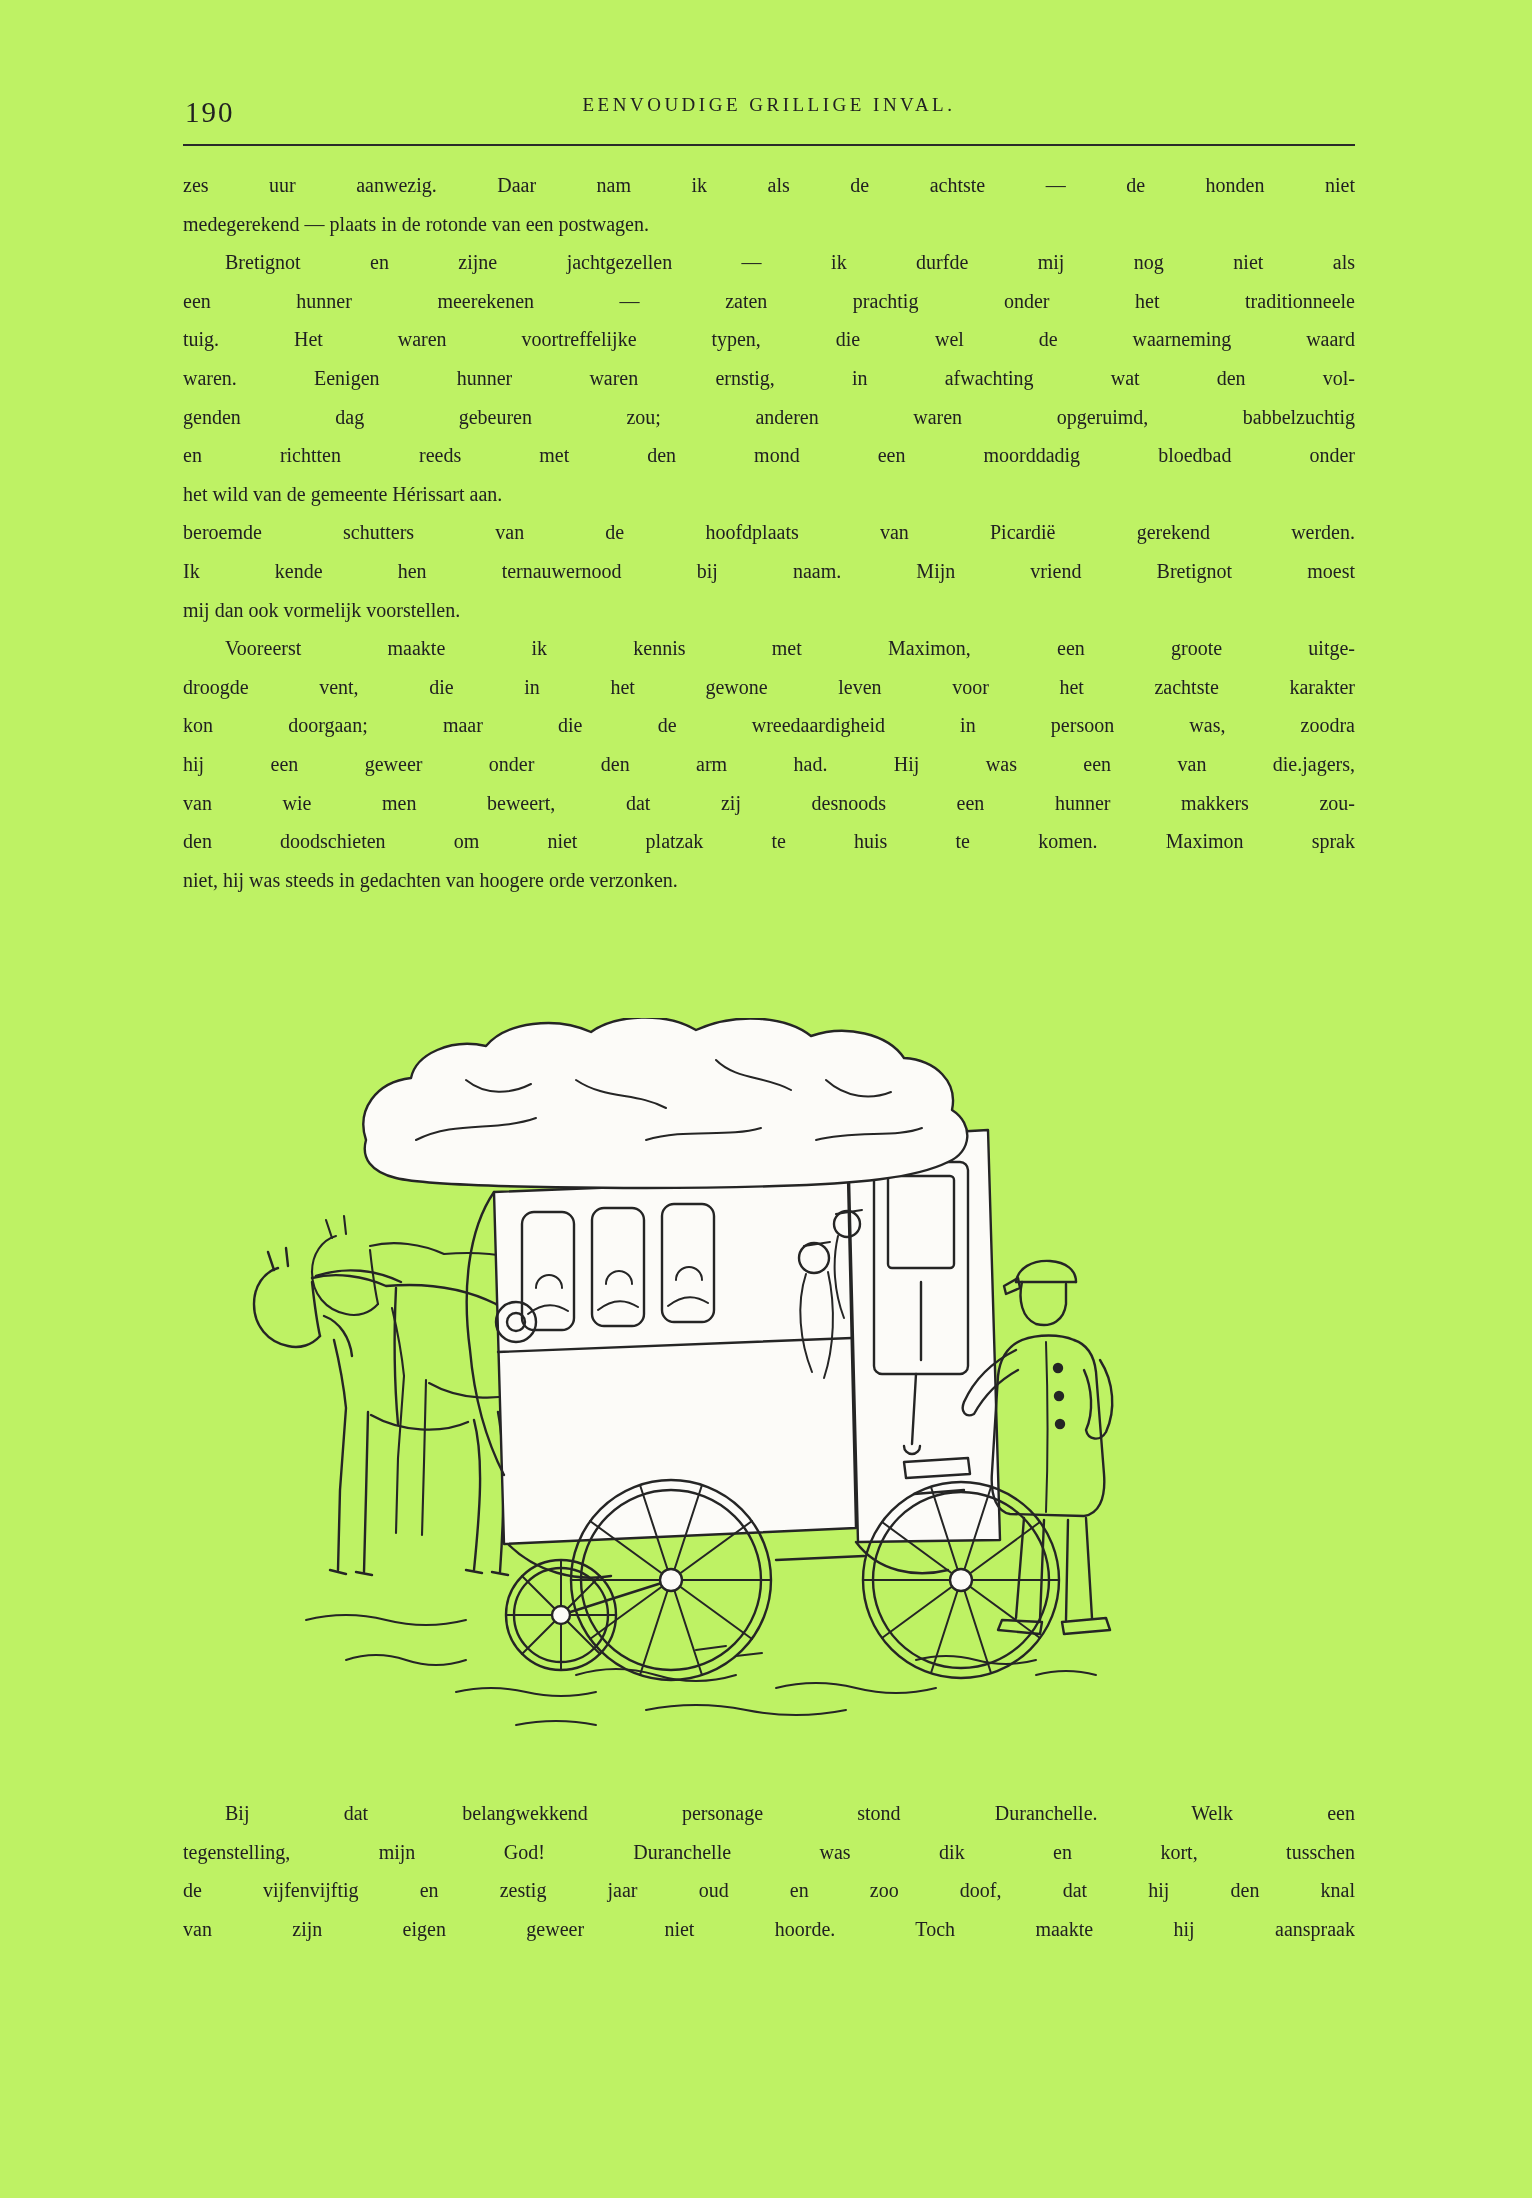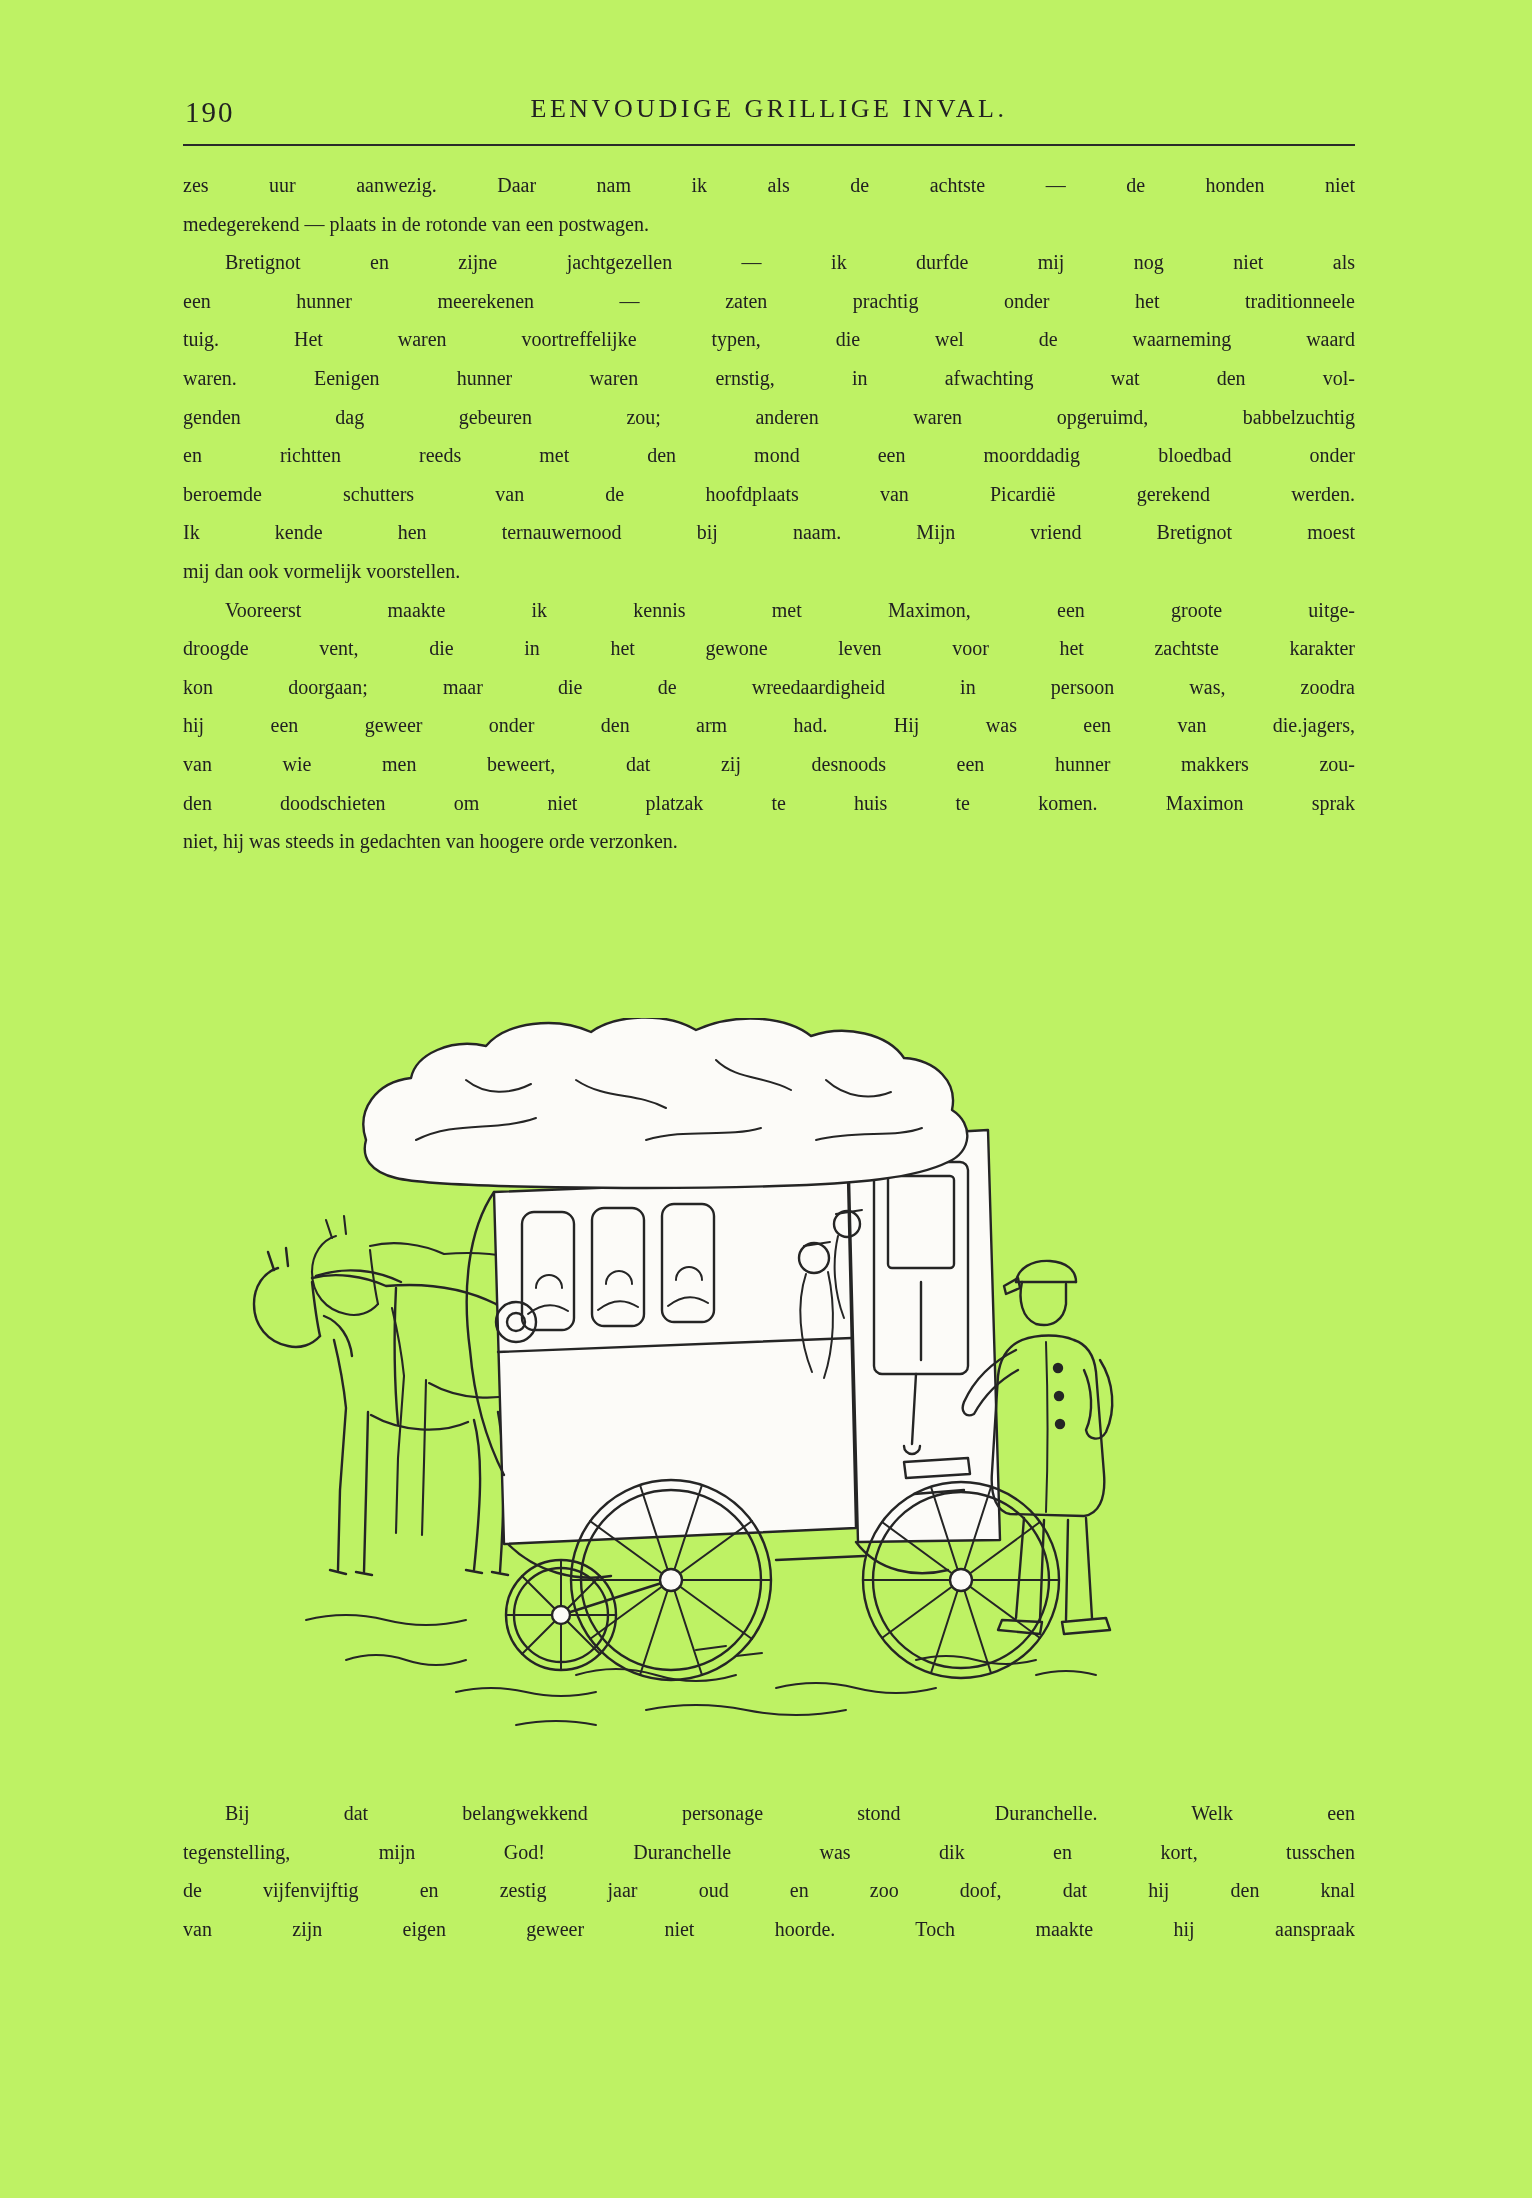--- a/index.html
+++ b/index.html
@@ -14,7 +14,7 @@
   .page{position:absolute;inset:0;background:#bef264;}
   .header{position:absolute;top:94px;left:183px;width:1172px;height:42px;}
   .page-number{position:absolute;left:2px;top:2px;font-size:29px;letter-spacing:2px;}
-  .running-title{position:absolute;left:0;right:0;top:0;text-align:center;font-size:26px;letter-spacing:3.5px;}
+  .running-title{position:absolute;left:0;right:0;top:0;text-align:center;font-size:19px;letter-spacing:3.5px;}
   .rule{position:absolute;top:144px;left:183px;width:1172px;height:0;border-top:2.6px solid #2a2a2a;}
   .text-block{position:absolute;left:183px;width:1172px;font-size:20px;line-height:38.6px;}
   #text-top{top:166px;}

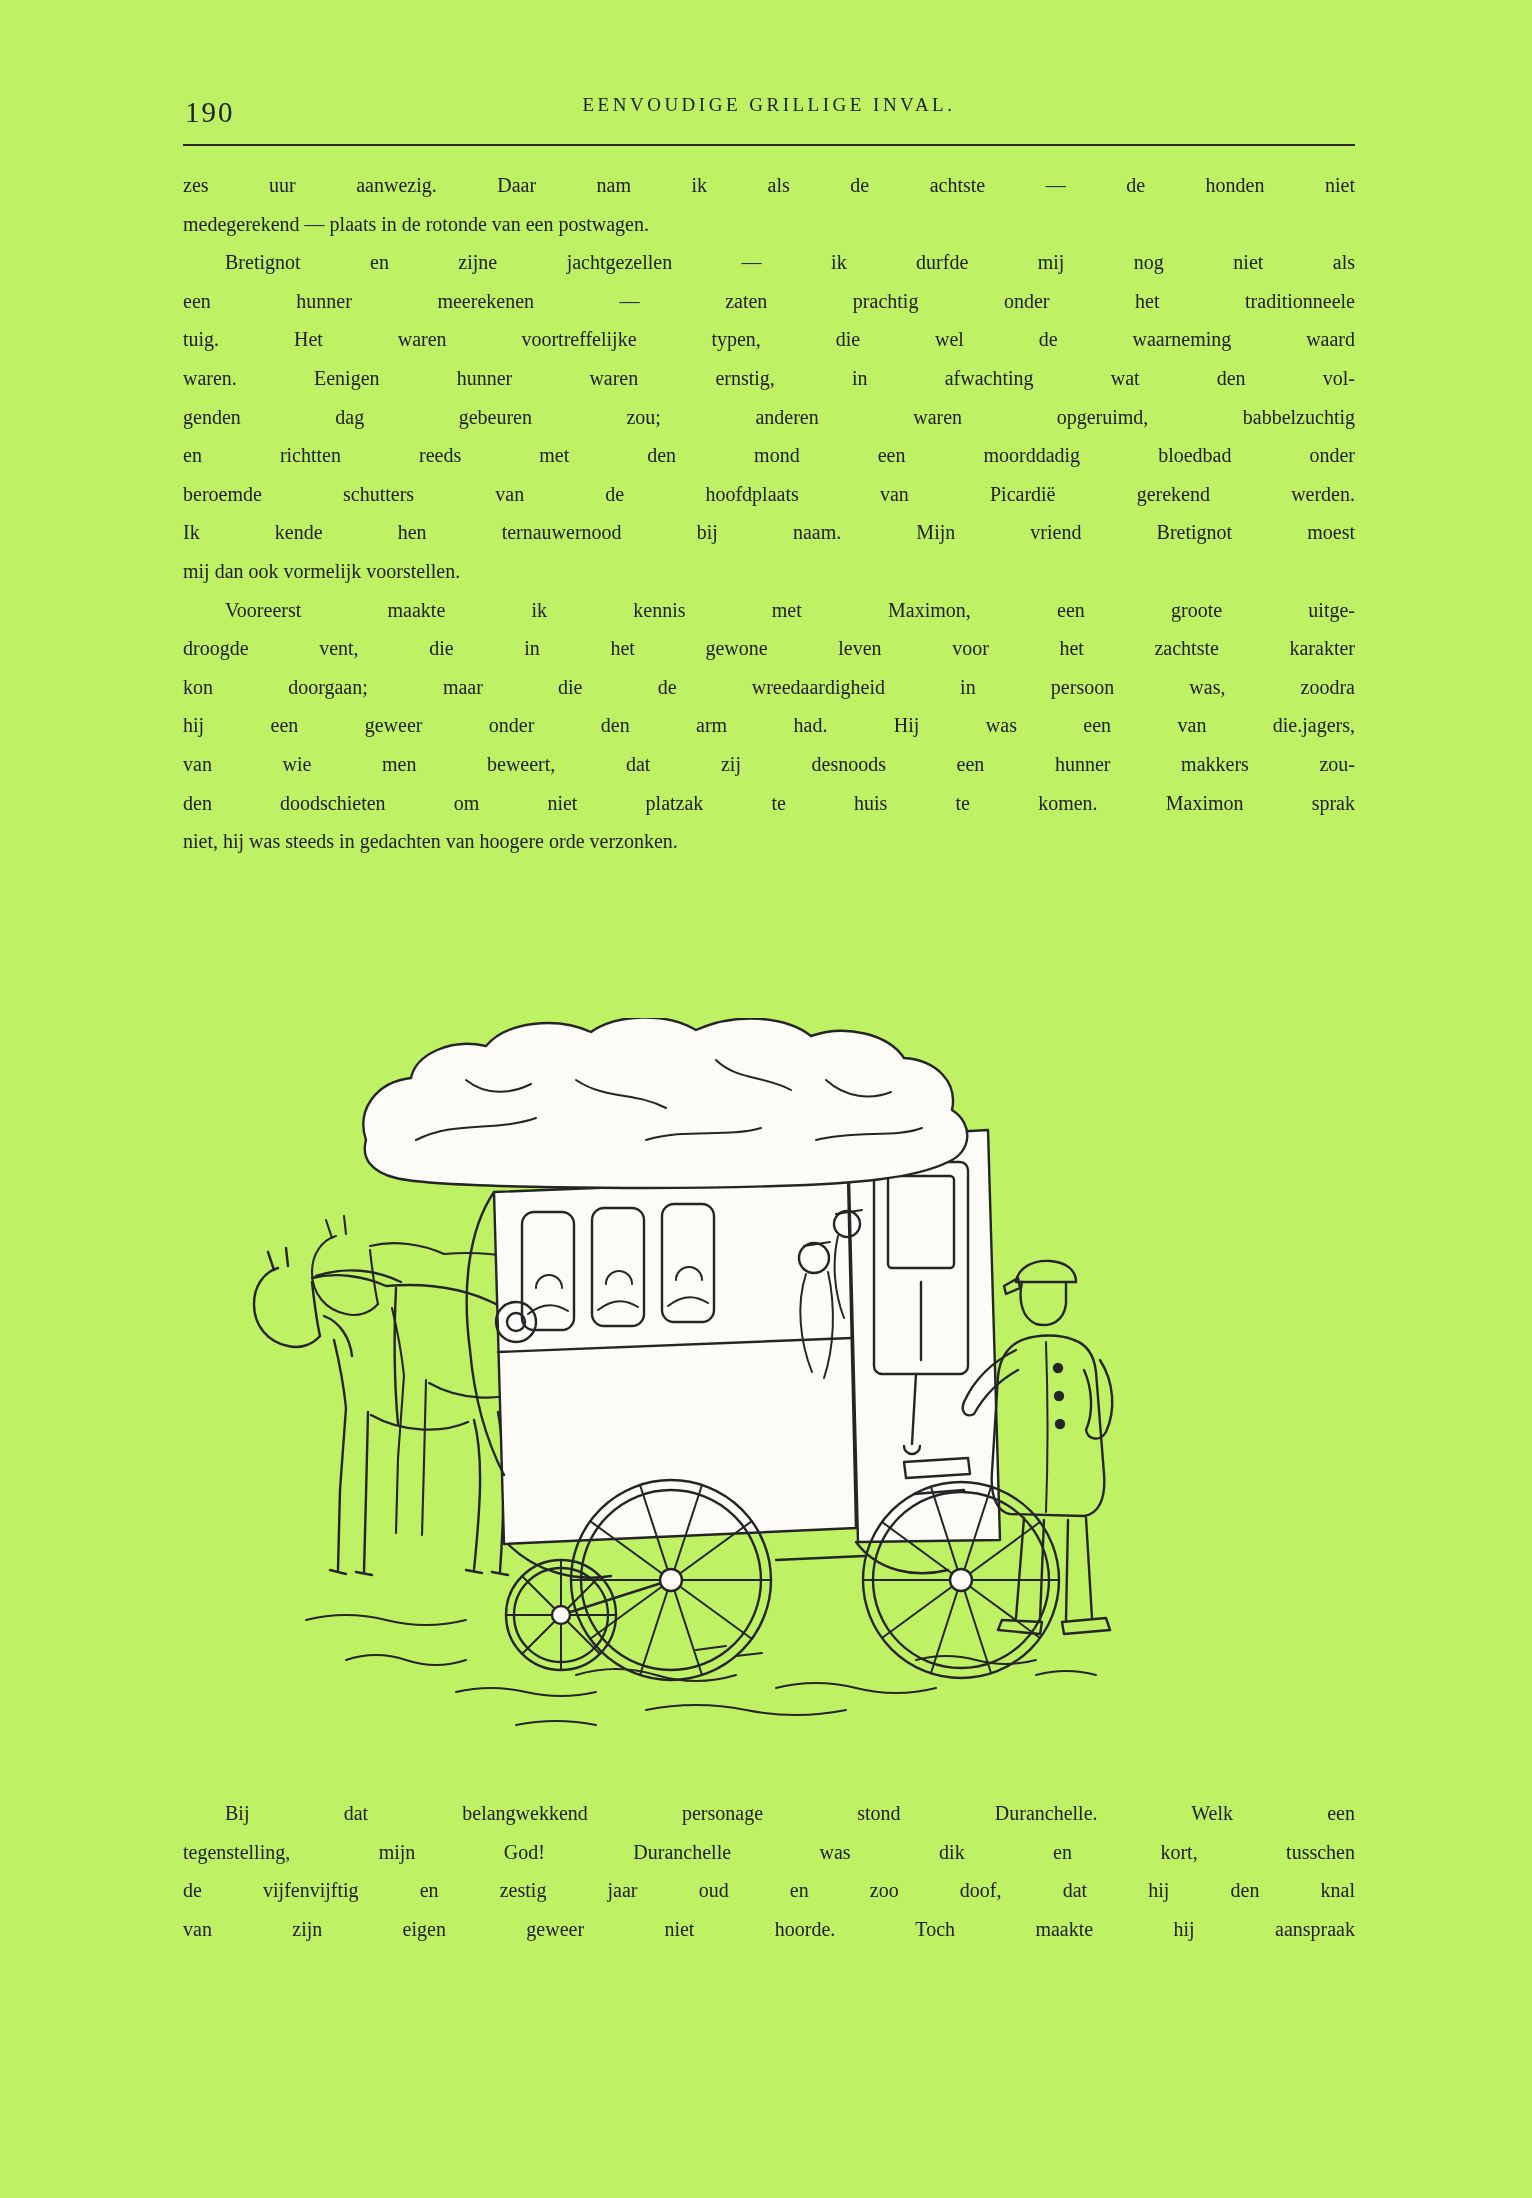--- a/index.html
+++ b/index.html
@@ -50,6 +50,7 @@
         <div class="line">waren. Eenigen hunner waren ernstig, in afwachting wat den vol-</div>
         <div class="line">genden dag gebeuren zou; anderen waren opgeruimd, babbelzuchtig</div>
         <div class="line">en richtten reeds met den mond een moorddadig bloedbad onder</div>
+        <div class="line last">het wild van de gemeente Hérissart aan.</div>
       </div>
       <div class="paragraph">
         <div class="line">beroemde schutters van de hoofdplaats van Picardië gerekend werden.</div>

